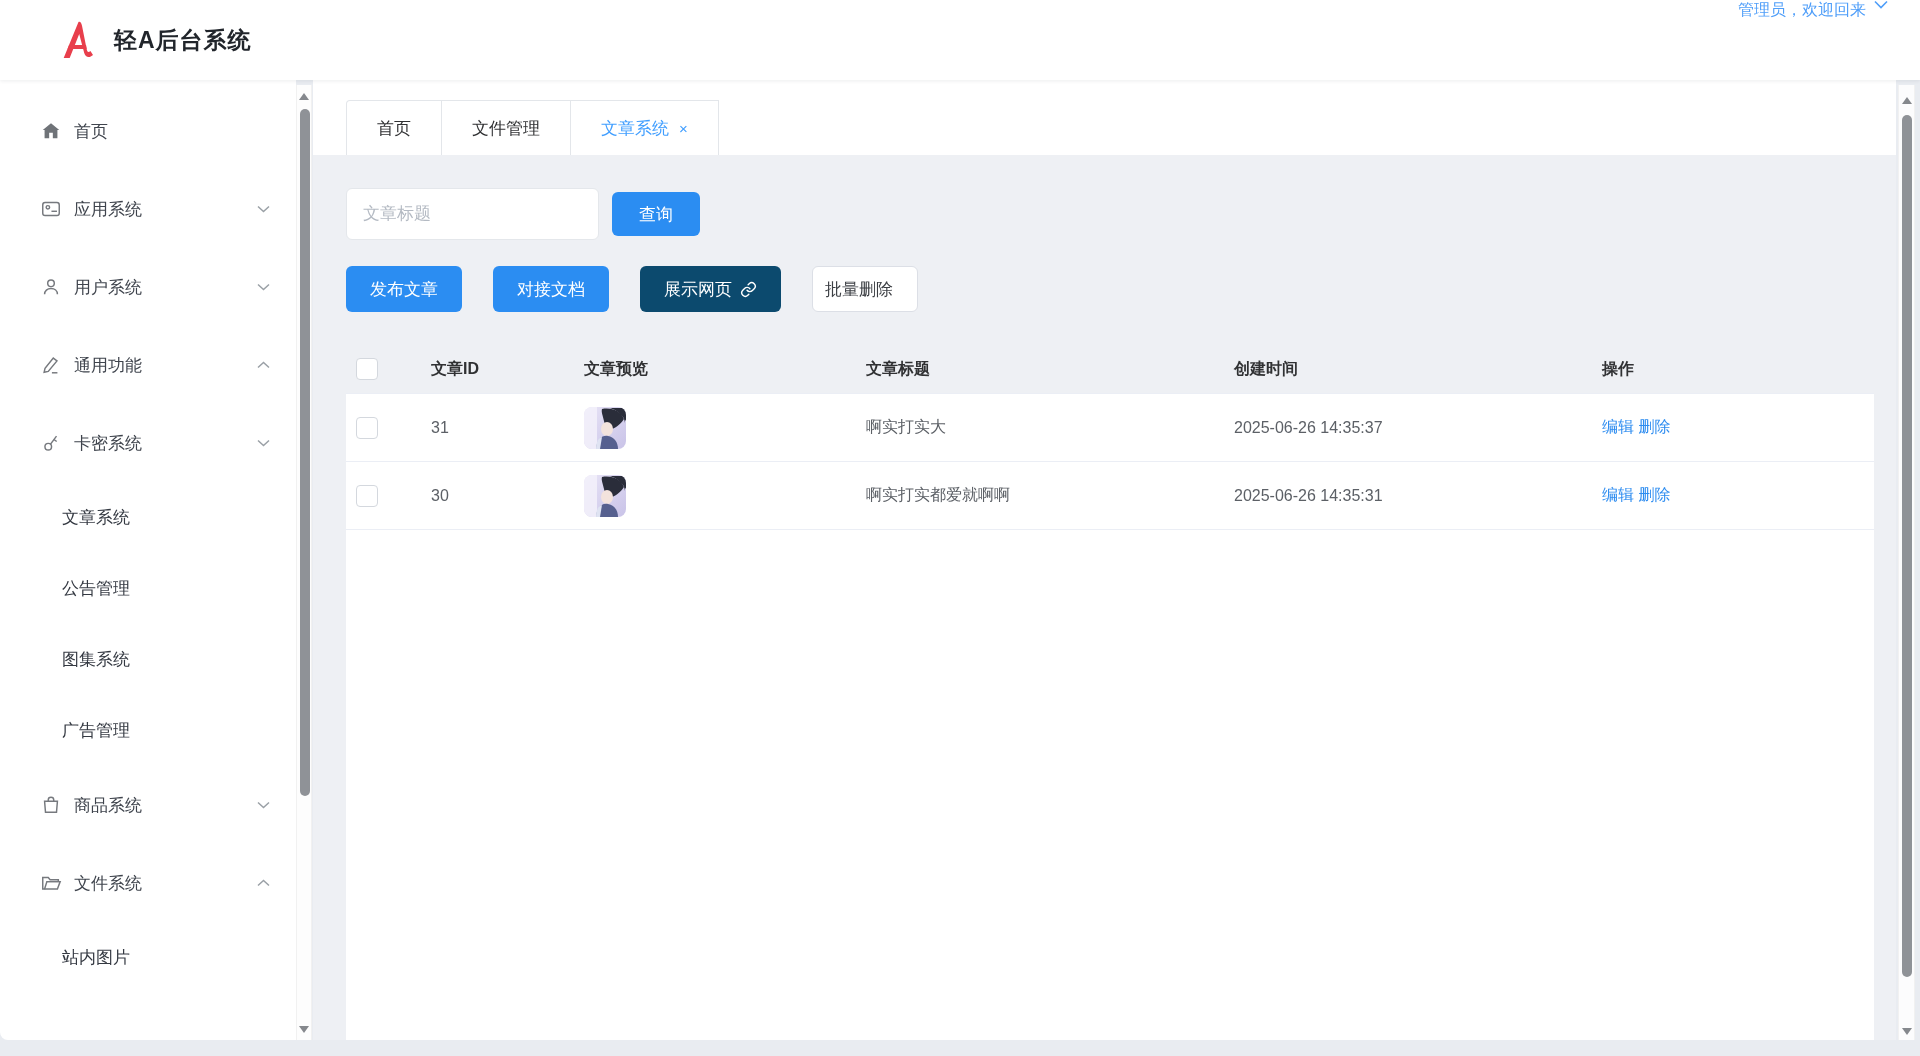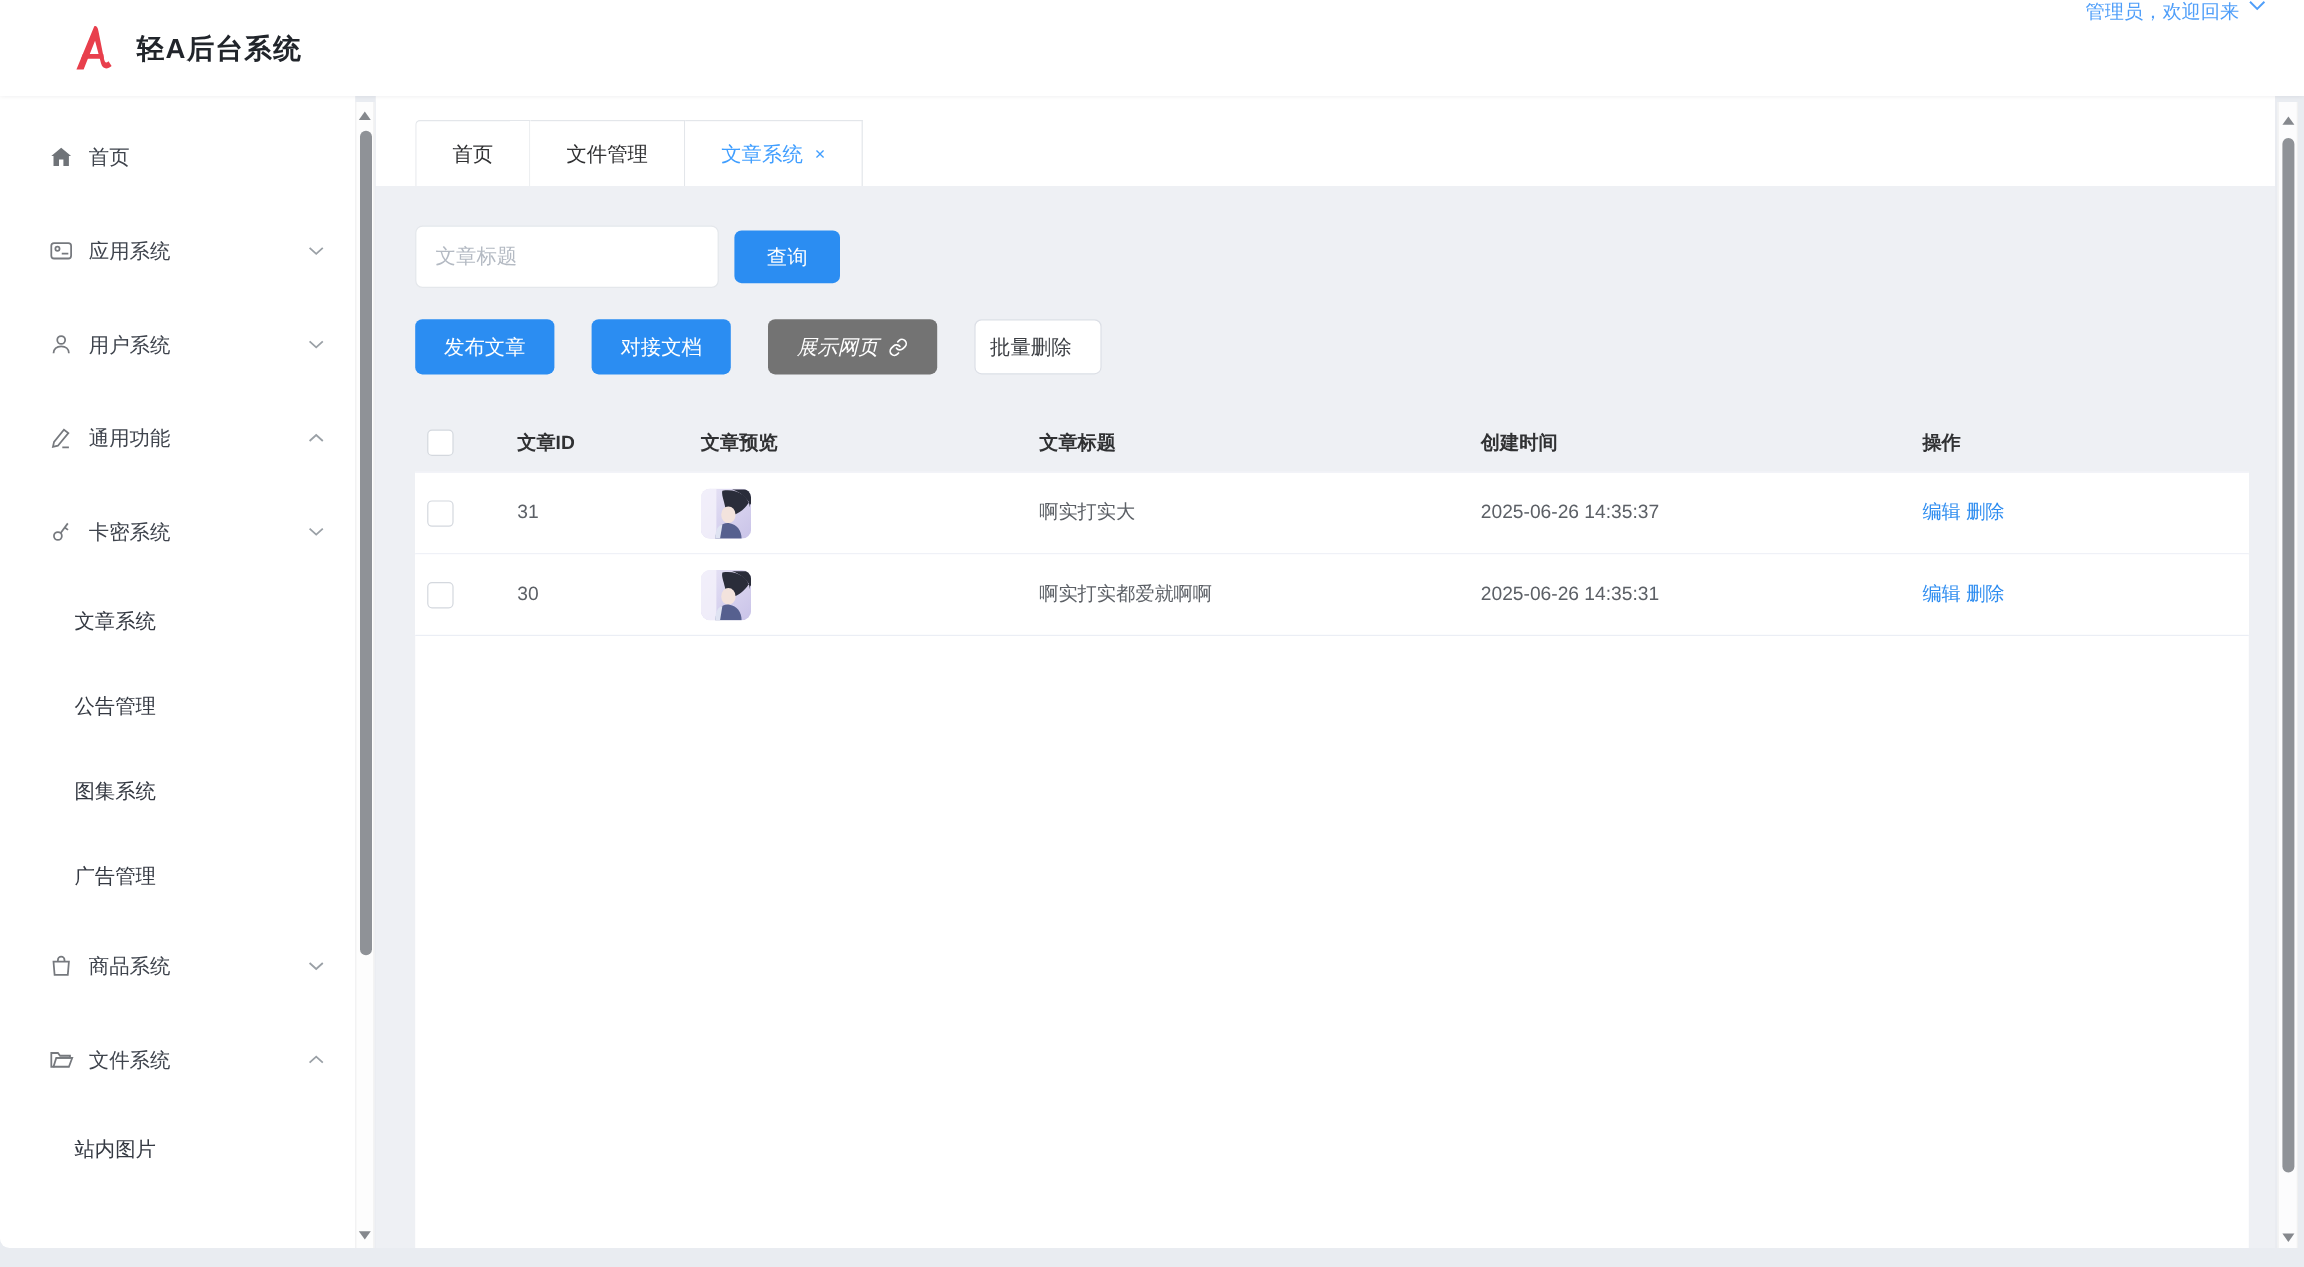--- a/index.html
+++ b/index.html
@@ -59,7 +59,7 @@
   .btn { border:none; height:44px; padding:0 24px; border-radius:6px; font-size:17px;
     cursor:pointer; font-family:"Liberation Sans", sans-serif; display:flex; align-items:center; justify-content:center; }
   .btn-blue { background:#2b8df2; color:#fff; }
-  .btn-green { background:#737373; color:#fff;font-style:italic; }
+  .btn-green { background:#0c4a6e; color:#fff; }
   .btn-plain { background:#fff; color:#3c3f44; border:1px solid #dcdfe6;padding-left:12px; }
   .btn-query { margin-left:13px; width:88px; padding:0; }
 

